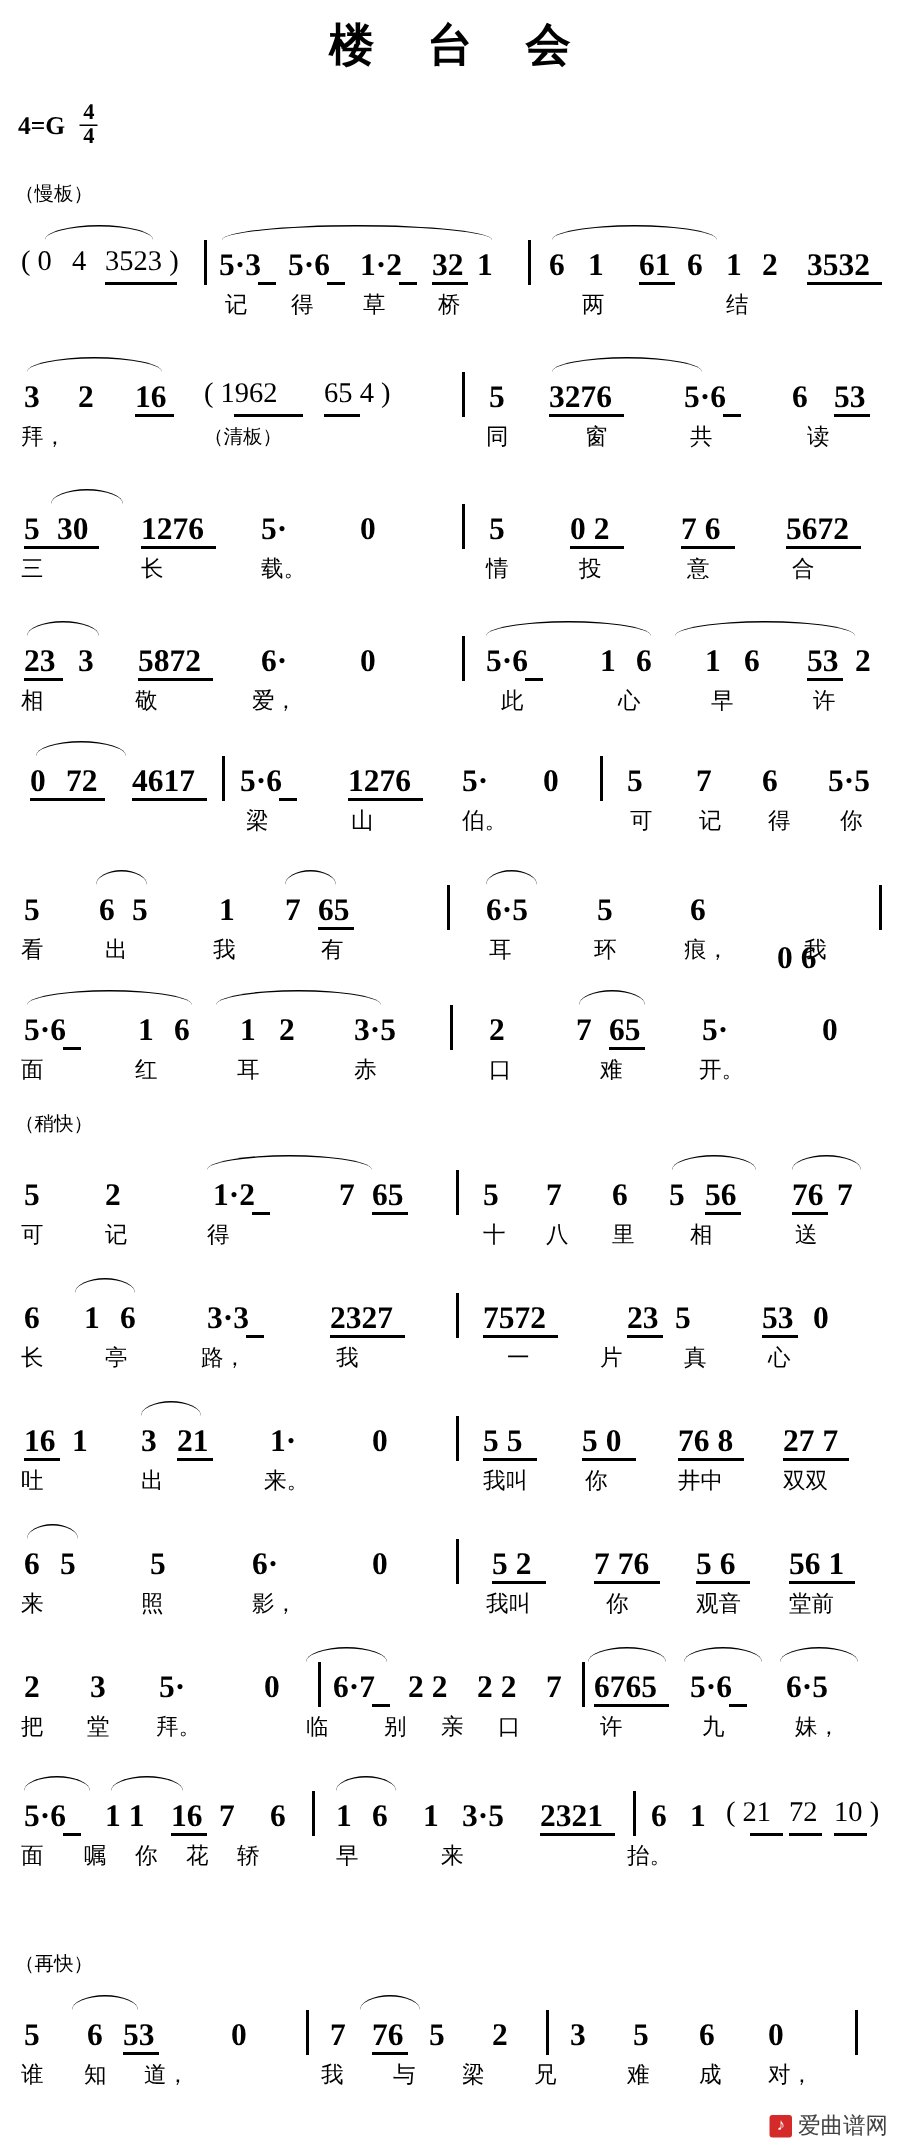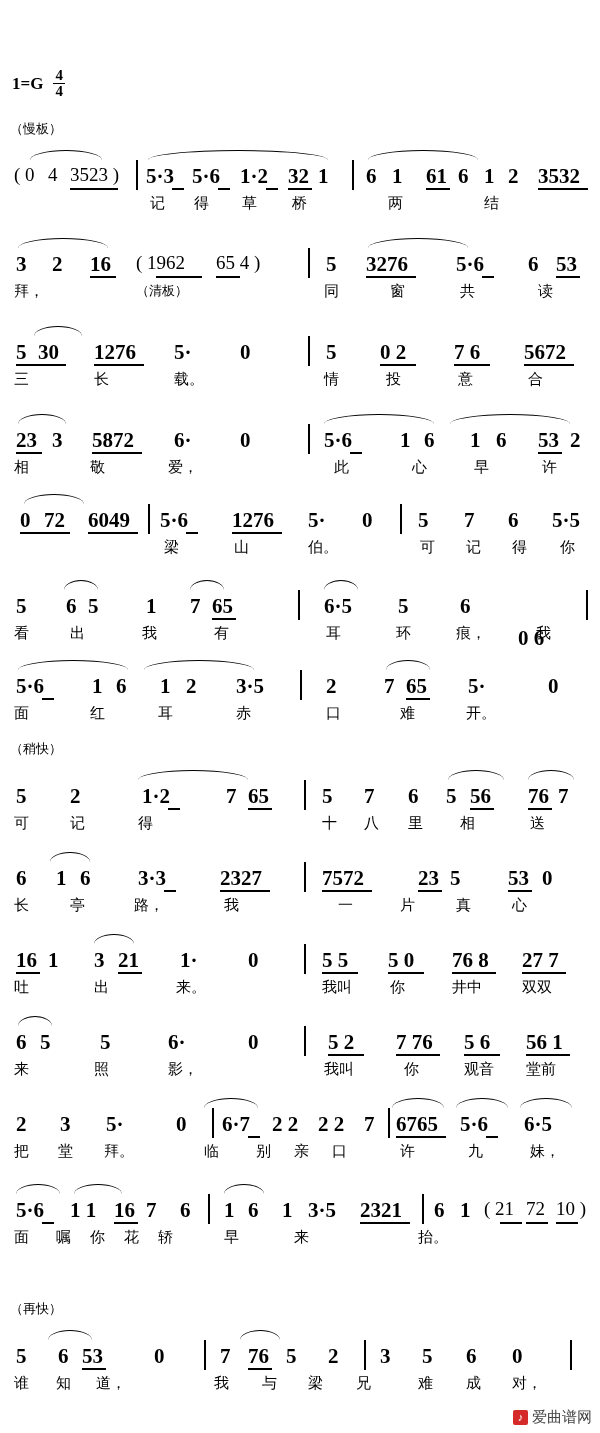--- a/index.html
+++ b/index.html
@@ -142,6 +142,7 @@
 
 <div class="page">
 
+  <div class="title">楼 台 会</div>
 
   <div class="keysig">
     <span>1=G</span>

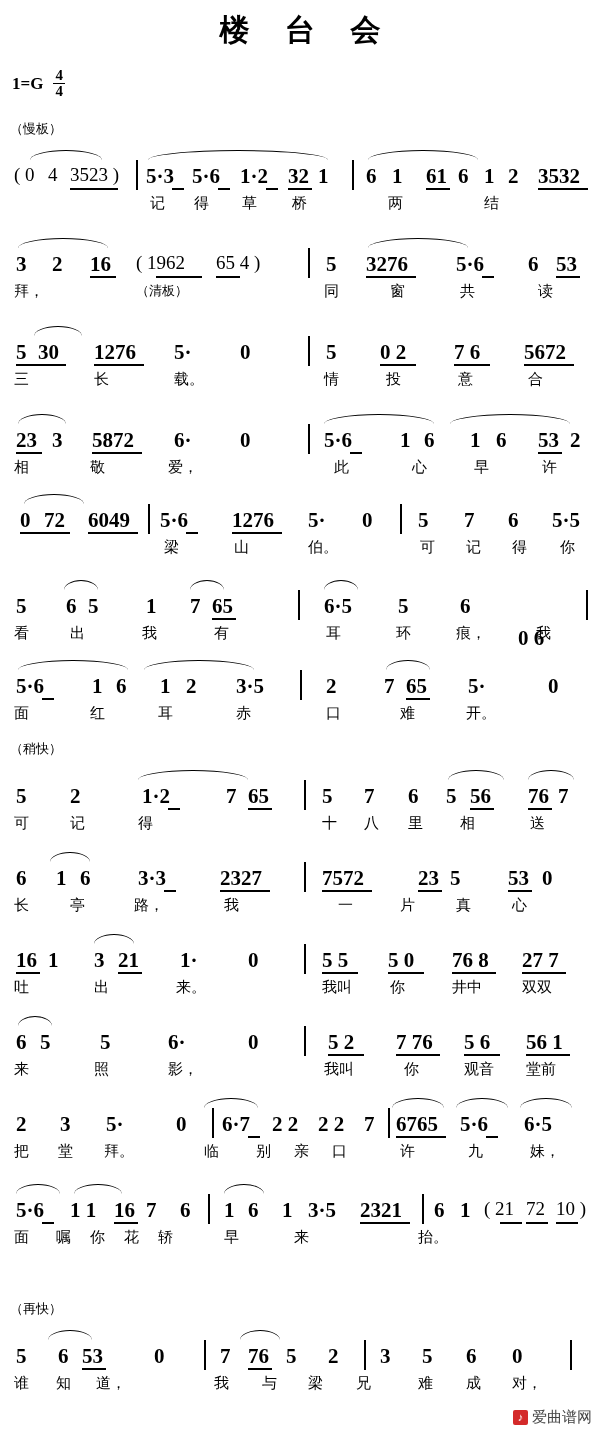--- a/index.html
+++ b/index.html
@@ -145,7 +145,7 @@
   <div class="title">楼 台 会</div>
 
   <div class="keysig">
-    <span>1=G</span>
+    <span>4=G</span>
     <span class="meter">
       <span class="num">4</span>
       <span class="den">4</span>

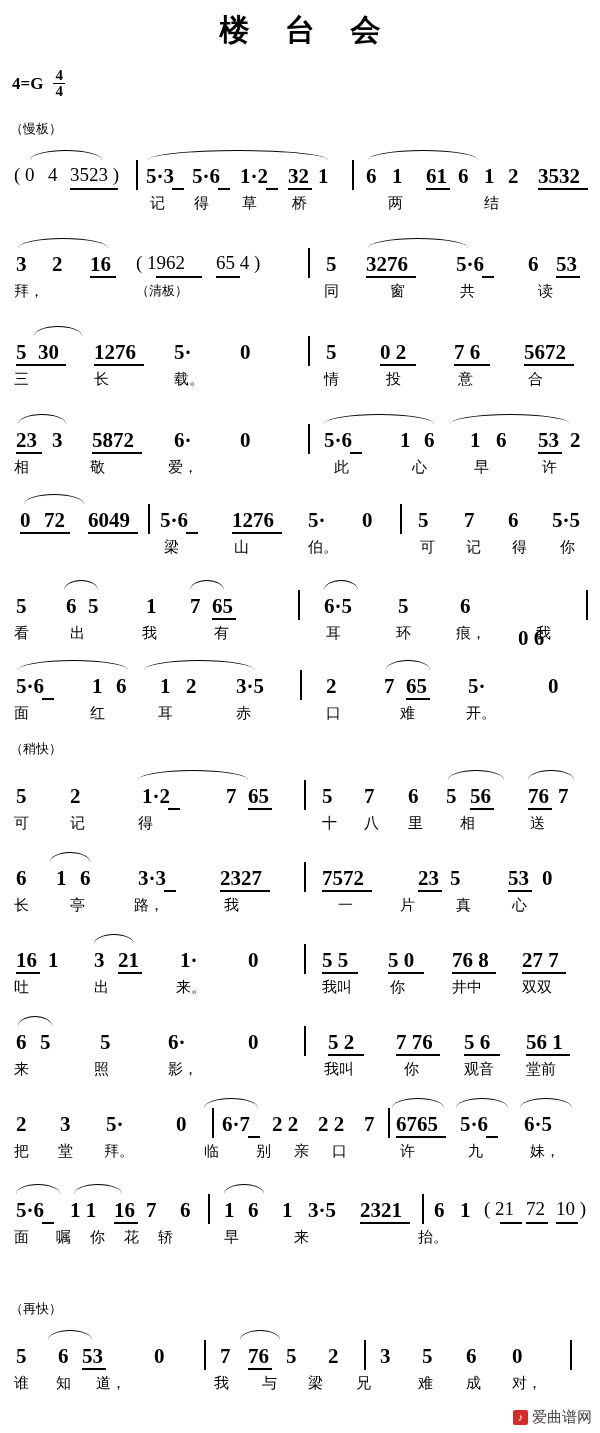--- a/index.html
+++ b/index.html
@@ -298,7 +298,7 @@
       <div class="tok" style="left:12px;">0</div>
       <div class="tok" style="left:36px;">72</div>
       <div class="underline1" style="left:12px; top:38px; width:50px;"></div>
-      <div class="tok" style="left:80px;">6049</div>
+      <div class="tok" style="left:80px;">4617</div>
       <div class="underline1" style="left:80px; top:38px; width:50px;"></div>
       <div class="bar" style="left:140px;"></div>
       <div class="tok" style="left:152px;">5·6</div>

